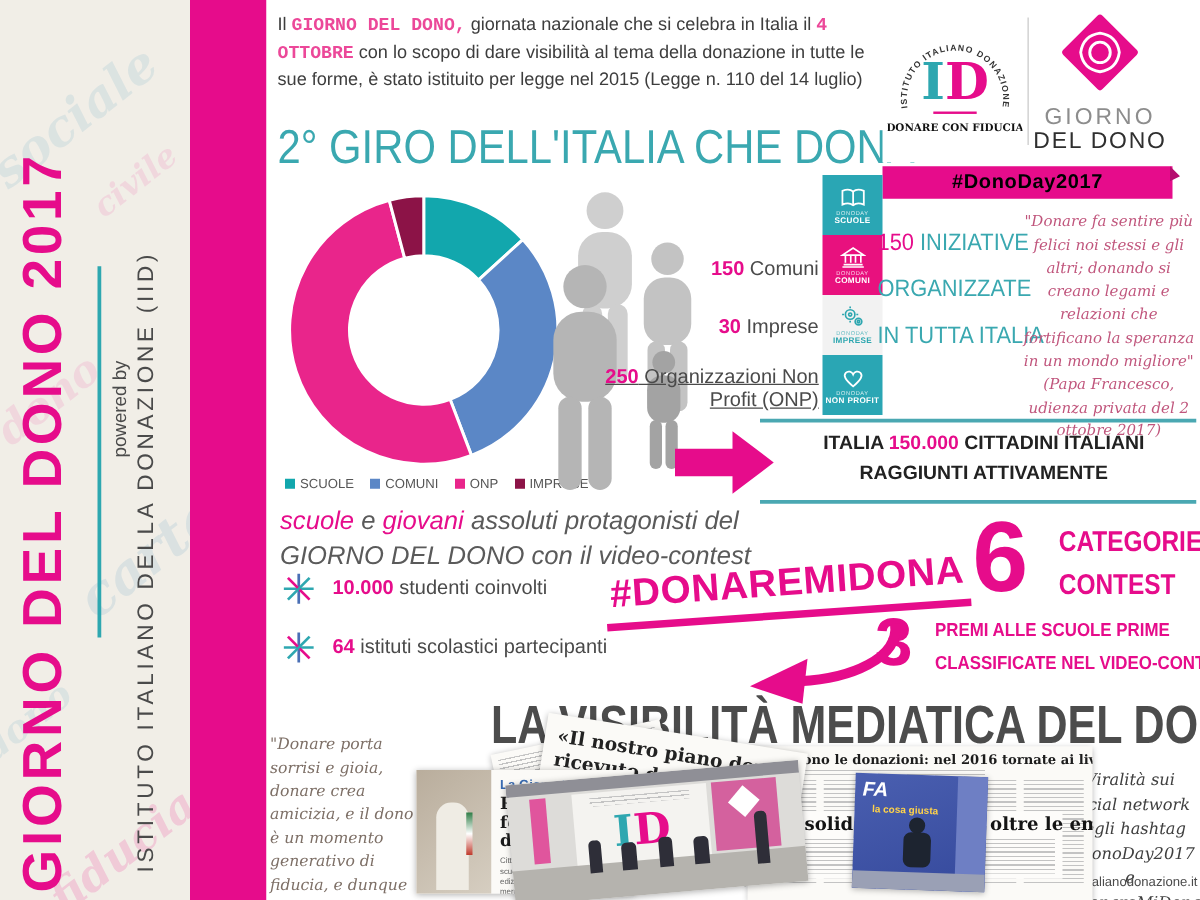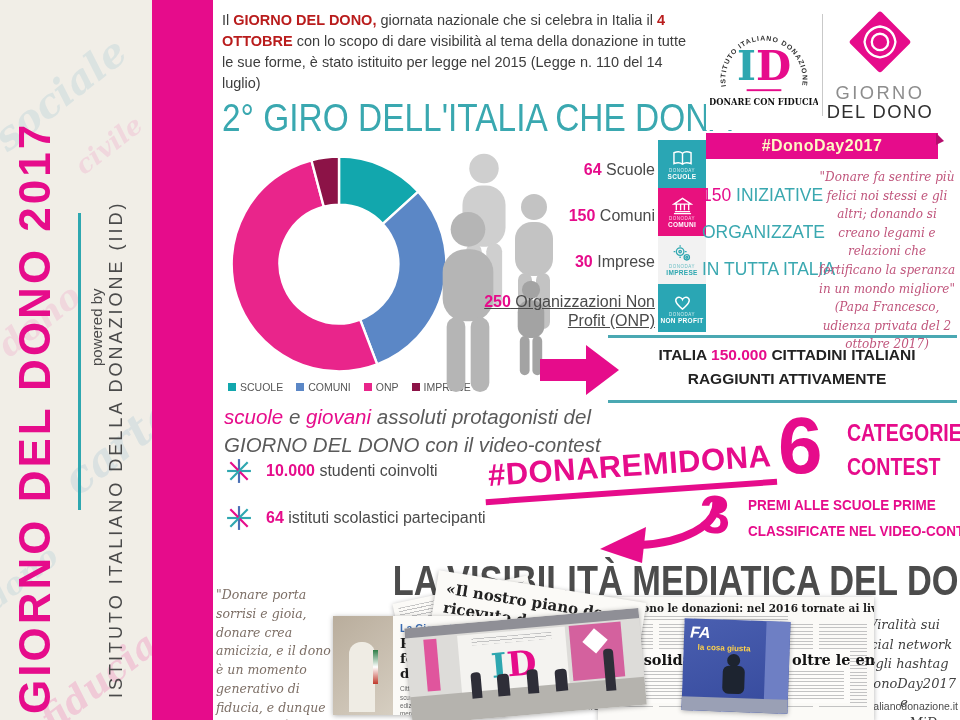--- a/index.html
+++ b/index.html
@@ -22,7 +22,7 @@
 
   
   #intro{left:222px;top:10px;width:472px;font-size:14.5px;line-height:1.45;color:#3d3d3d;}
-  #intro b{color:#b91c1c;}
+  #intro b{color:#ec4899;font-family:Liberation Mono, monospace;}
   #main-title{left:222px;top:97px;font-size:38px;color:#3aa8b0;white-space:nowrap;
       transform:scaleX(.88);transform-origin:0 0;font-weight:500;letter-spacing:0;}
 

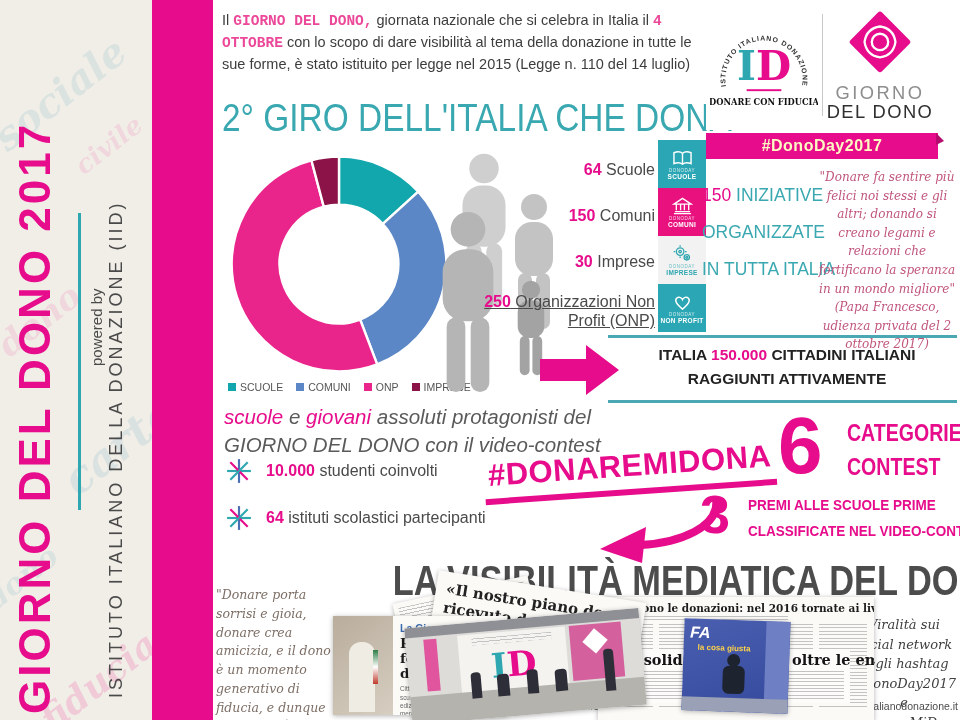--- a/index.html
+++ b/index.html
@@ -30,7 +30,7 @@
   #logo-box{left:706px;top:5px;width:232px;height:125px;background:#fff;display:flex;}
   #logo-divider{left:822px;top:14px;width:1px;height:102px;background:#c9c9c9;}
   .logo-half{width:116px;height:125px;display:flex;flex-direction:column;align-items:center;justify-content:center;}
-  #banner{left:706px;top:133px;width:232px;height:26px;background:#e60c8b;color:#fef9c3;
+  #banner{left:706px;top:133px;width:232px;height:26px;background:#e60c8b;color:#000000;
       font-weight:bold;font-size:16px;text-align:center;line-height:26px;letter-spacing:.5px;}
   #banner::after{content:'';position:absolute;right:-6px;top:0;width:0;height:0;
       border-left:8px solid #b50d6e;border-top:8px solid transparent;border-bottom:4px solid transparent;}

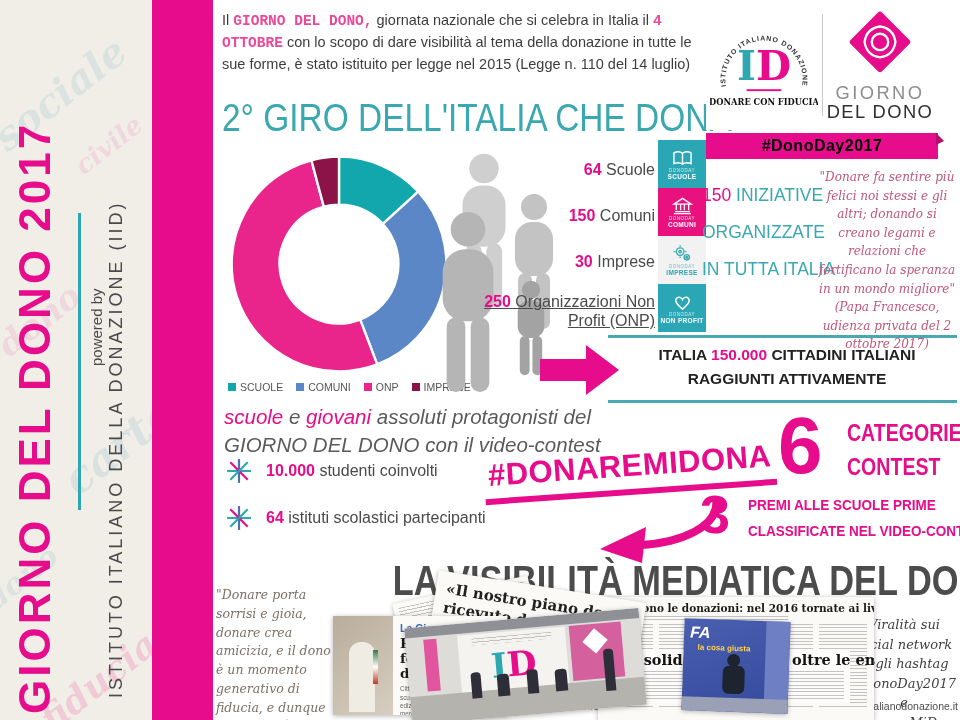--- a/index.html
+++ b/index.html
@@ -247,7 +247,6 @@
       </svg>
   </div>
 
-  <div class="stat" style="left:443px;top:160px;"><b>64</b><span> Scuole</span></div>
   <div class="stat" style="left:443px;top:206px;"><b>150</b><span> Comuni</span></div>
   <div class="stat" style="left:443px;top:252px;"><b>30</b><span> Imprese</span></div>
   <div class="stat" style="left:443px;top:292px;text-decoration:underline;"><b>250</b><span> Organizzazioni Non Profit (ONP)</span></div>

